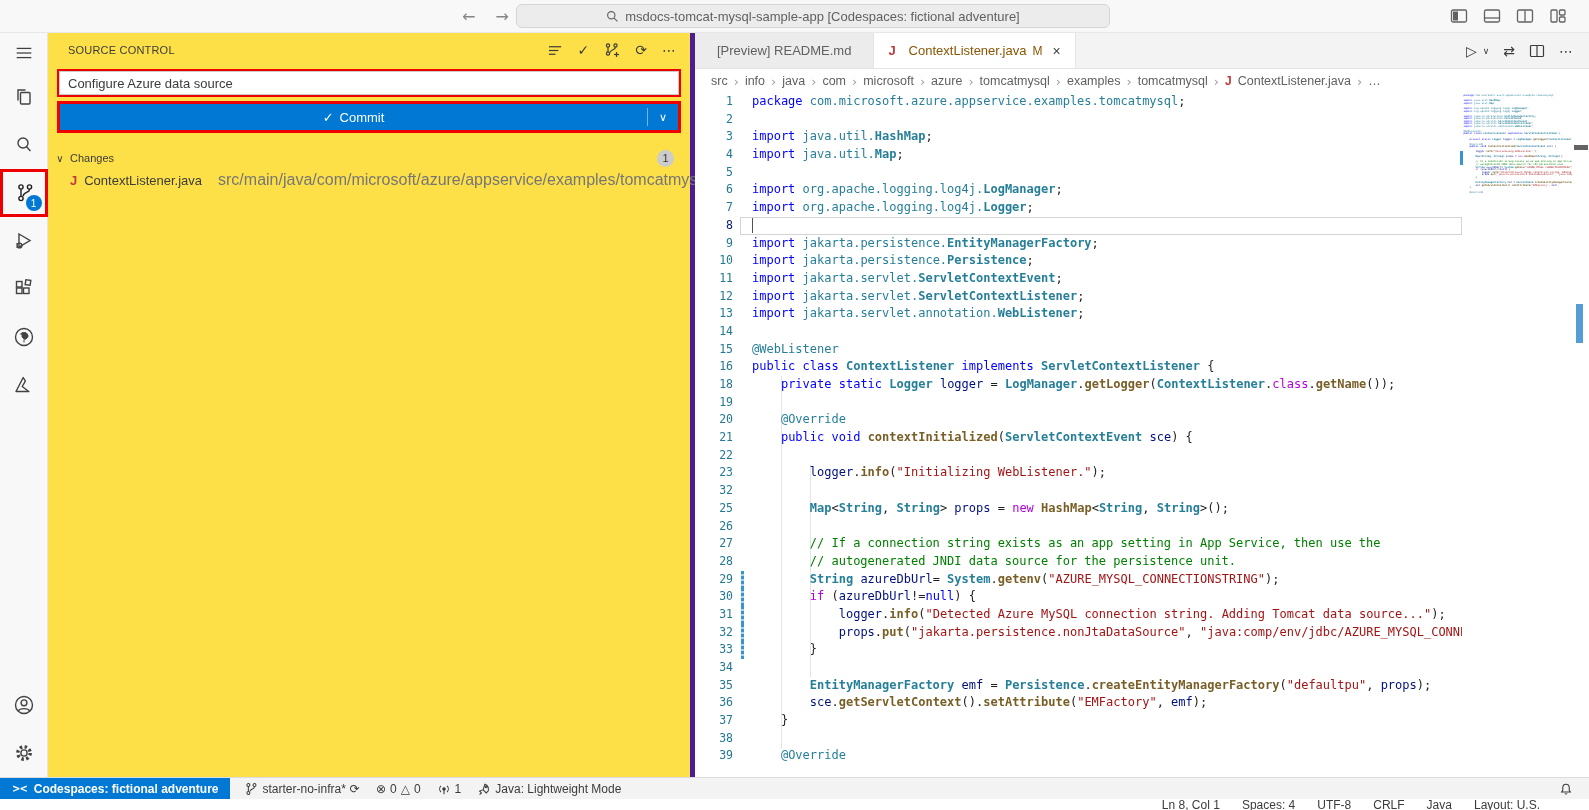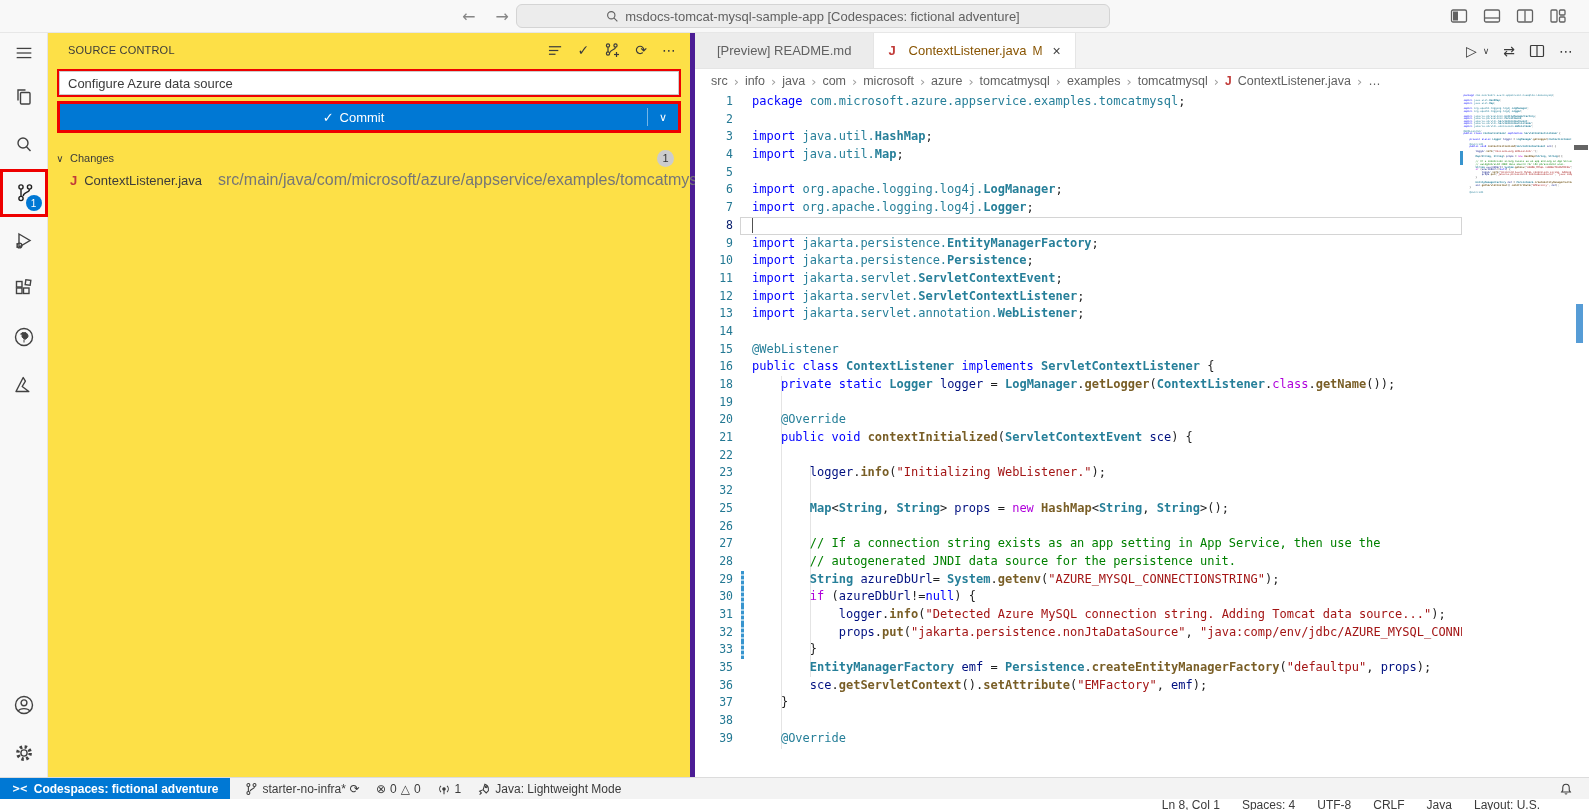--- a/index.html
+++ b/index.html
@@ -378,6 +378,7 @@
           <div class="cl mod"><span class="ln">31</span><span class="lc"><span class="tk-p">            </span><span class="tk-v">logger</span><span class="tk-p">.</span><span class="tk-f">info</span><span class="tk-p">(</span><span class="tk-s">"Detected Azure MySQL connection string. Adding Tomcat data source..."</span><span class="tk-p">);</span></span></div>
           <div class="cl mod"><span class="ln">32</span><span class="lc"><span class="tk-p">            </span><span class="tk-v">props</span><span class="tk-p">.</span><span class="tk-f">put</span><span class="tk-p">(</span><span class="tk-s">"jakarta.persistence.nonJtaDataSource"</span><span class="tk-p">, </span><span class="tk-s">"java:comp/env/jdbc/AZURE_MYSQL_CONNECTIONSTRING"</span></span></div>
           <div class="cl mod"><span class="ln">33</span><span class="lc"><span class="tk-p">        }</span></span></div>
+          <div class="cl"><span class="ln">34</span><span class="lc"></span></div>
           <div class="cl"><span class="ln">35</span><span class="lc"><span class="tk-p">        </span><span class="tk-c">EntityManagerFactory</span><span class="tk-p"> </span><span class="tk-v">emf</span><span class="tk-p"> = </span><span class="tk-c">Persistence</span><span class="tk-p">.</span><span class="tk-f">createEntityManagerFactory</span><span class="tk-p">(</span><span class="tk-s">"defaultpu"</span><span class="tk-p">, </span><span class="tk-v">props</span><span class="tk-p">);</span></span></div>
           <div class="cl"><span class="ln">36</span><span class="lc"><span class="tk-p">        </span><span class="tk-v">sce</span><span class="tk-p">.</span><span class="tk-f">getServletContext</span><span class="tk-p">().</span><span class="tk-f">setAttribute</span><span class="tk-p">(</span><span class="tk-s">"EMFactory"</span><span class="tk-p">, </span><span class="tk-v">emf</span><span class="tk-p">);</span></span></div>
           <div class="cl"><span class="ln">37</span><span class="lc"><span class="tk-p">    }</span></span></div>

